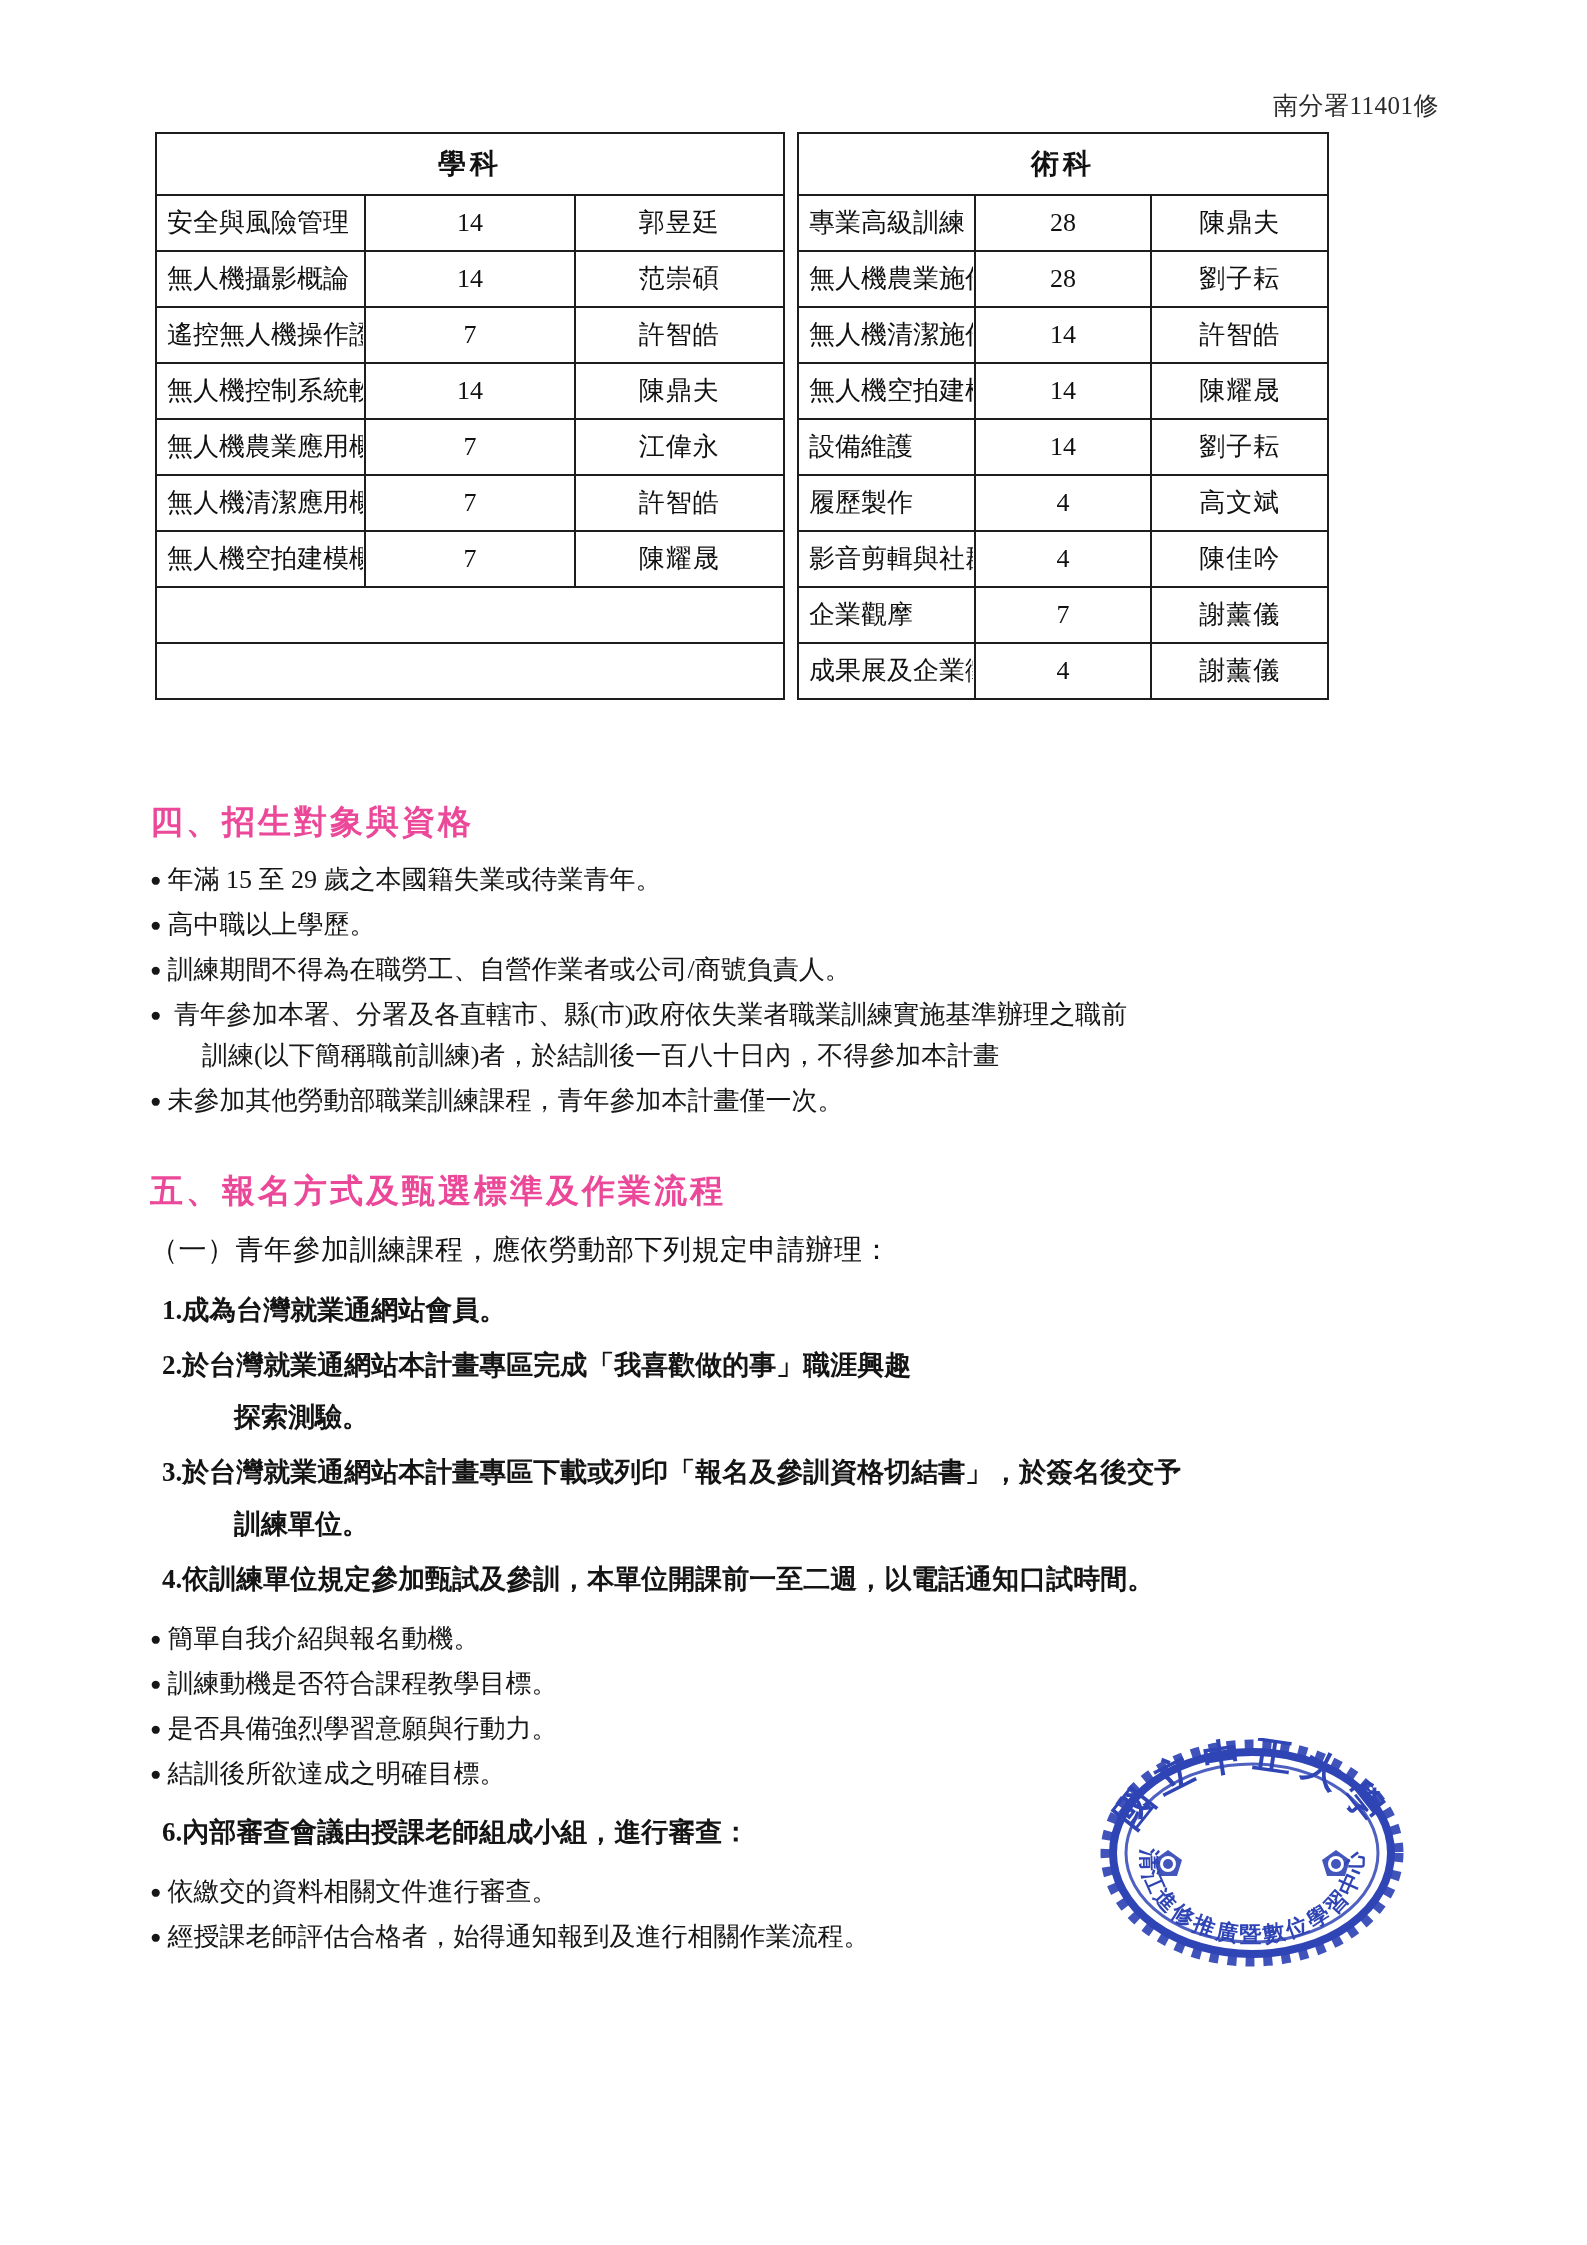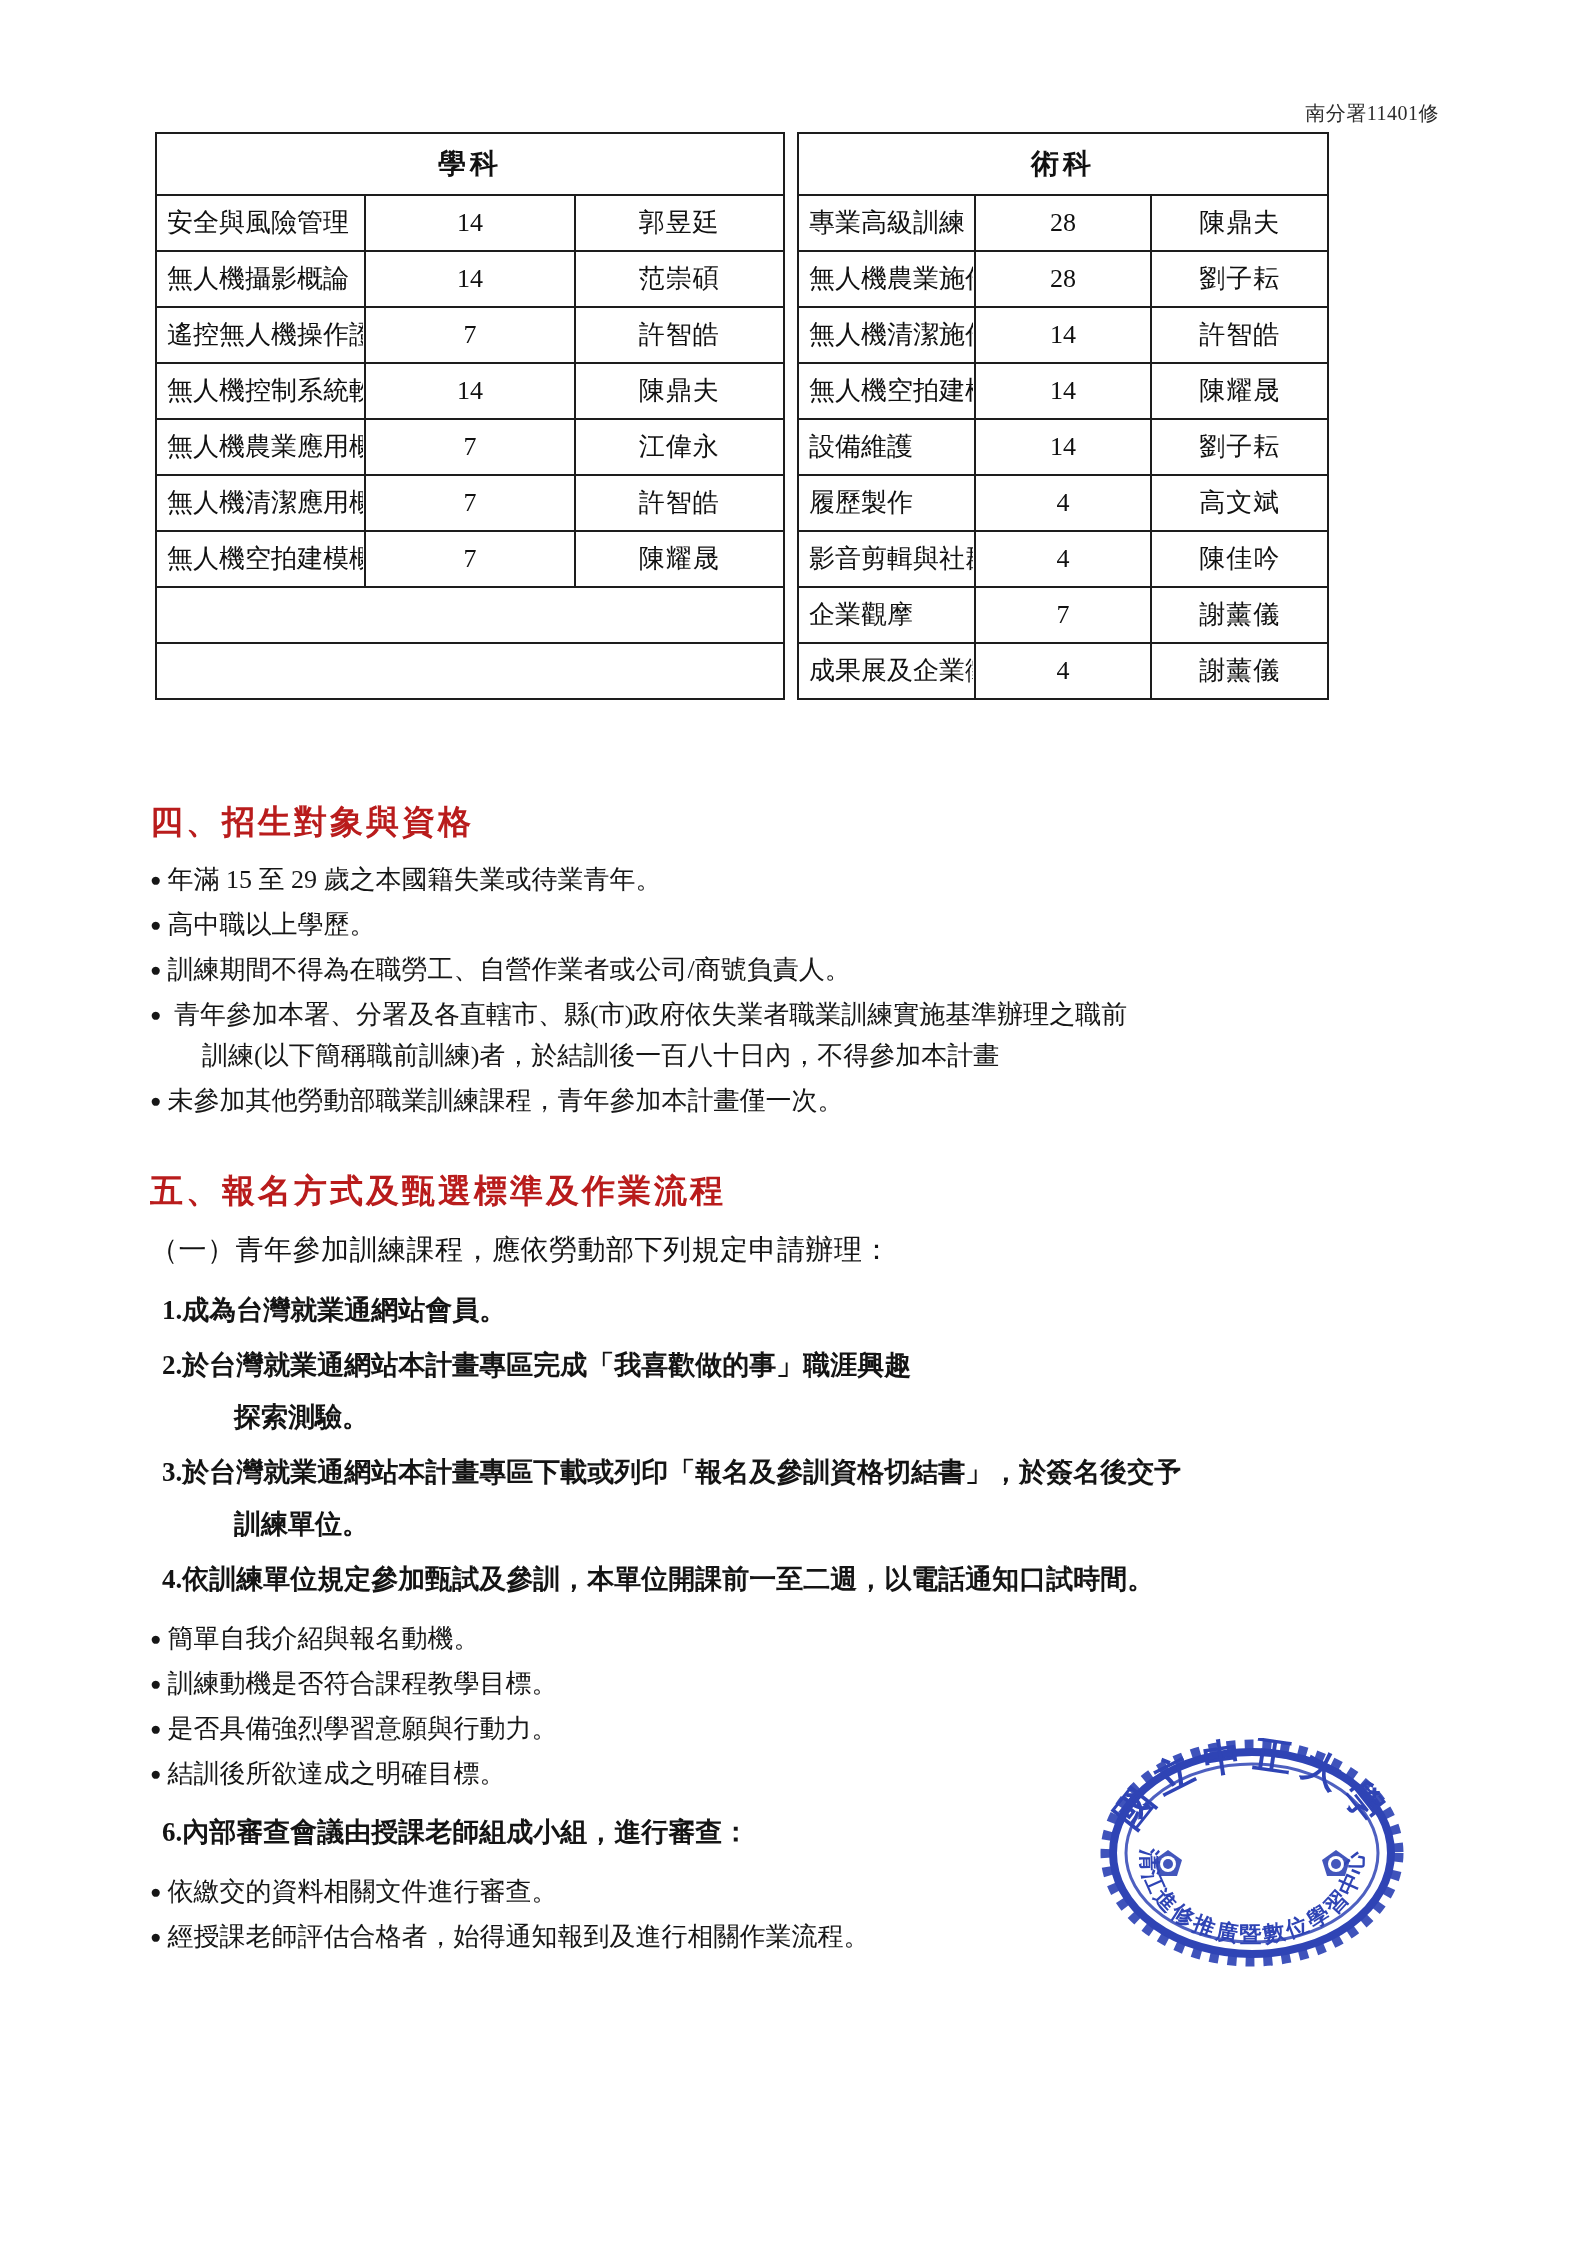--- a/index.html
+++ b/index.html
@@ -22,9 +22,9 @@
   
   .doc-header {
     position: absolute;
-    top: 100px;
+    top: 89px;
     right: 148px;
-    font-size: 20px;
+    font-size: 25px;
     letter-spacing: 0.5px;
     color: #2b2b2b;
     white-space: nowrap;

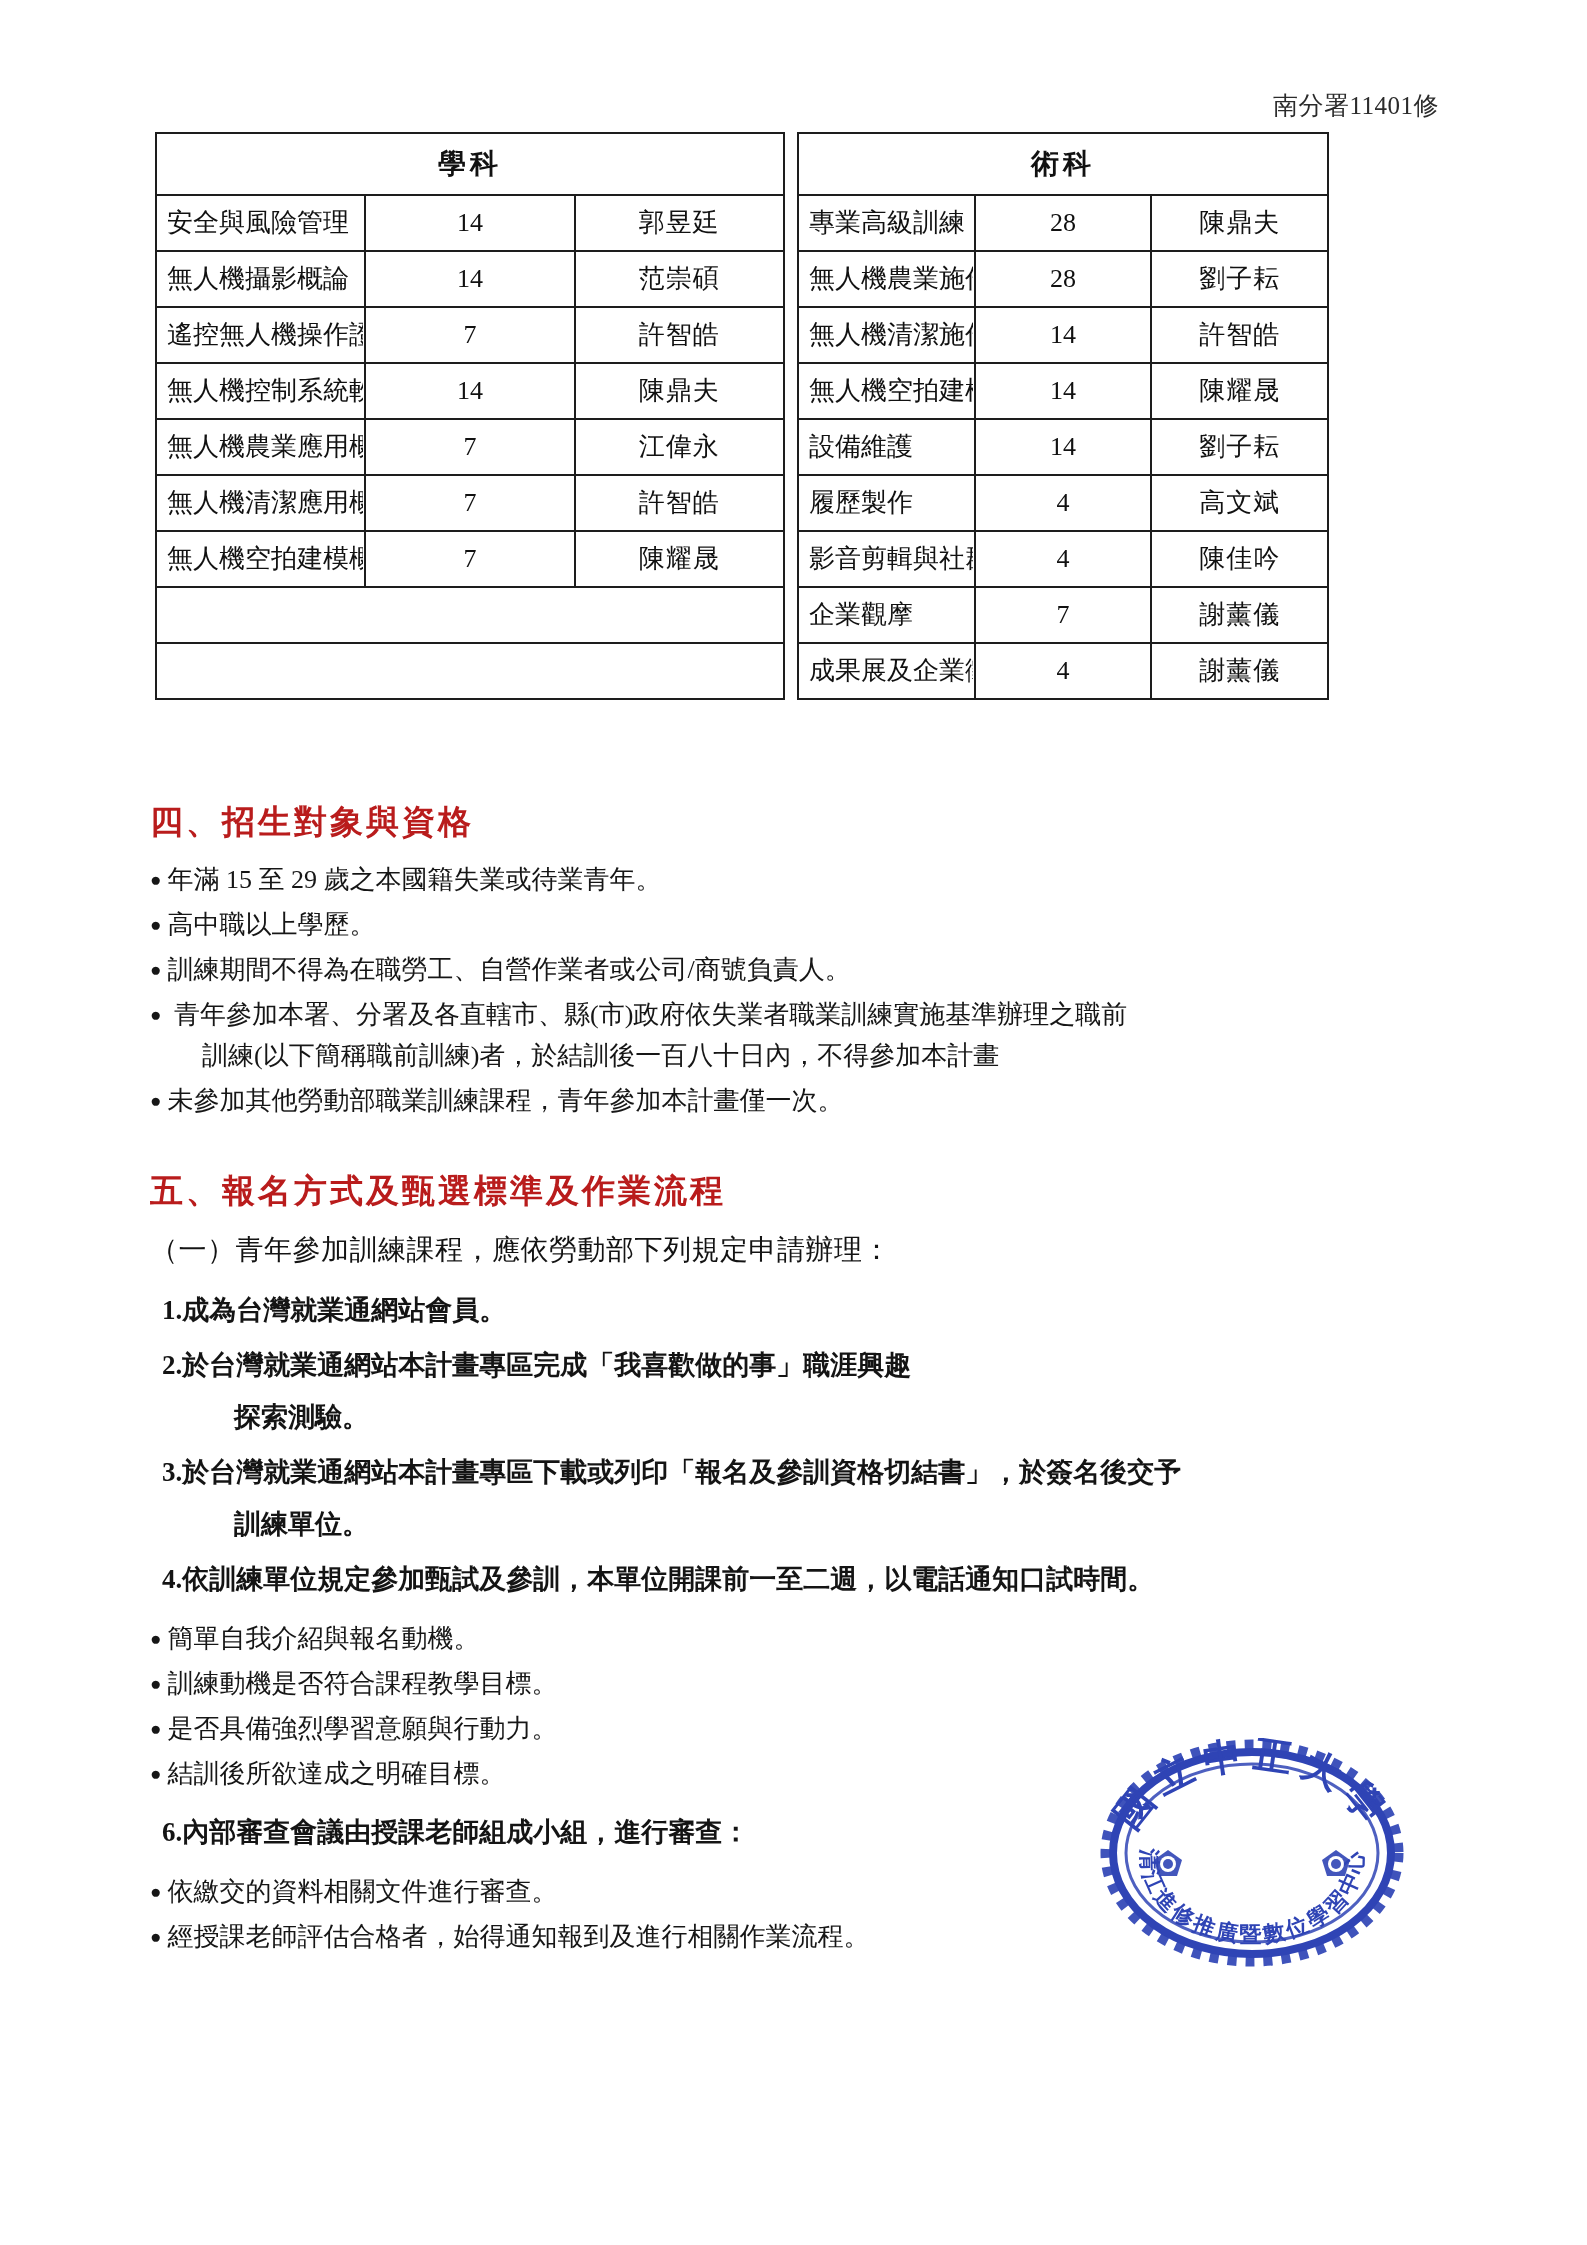--- a/index.html
+++ b/index.html
@@ -95,7 +95,7 @@
     font-weight: 700;
     letter-spacing: 3px;
     margin: 0 0 14px 0;
-    color: #b91c1c;
+    color: #ec4899;
   }
   .sec-gap { height: 44px; }
 

